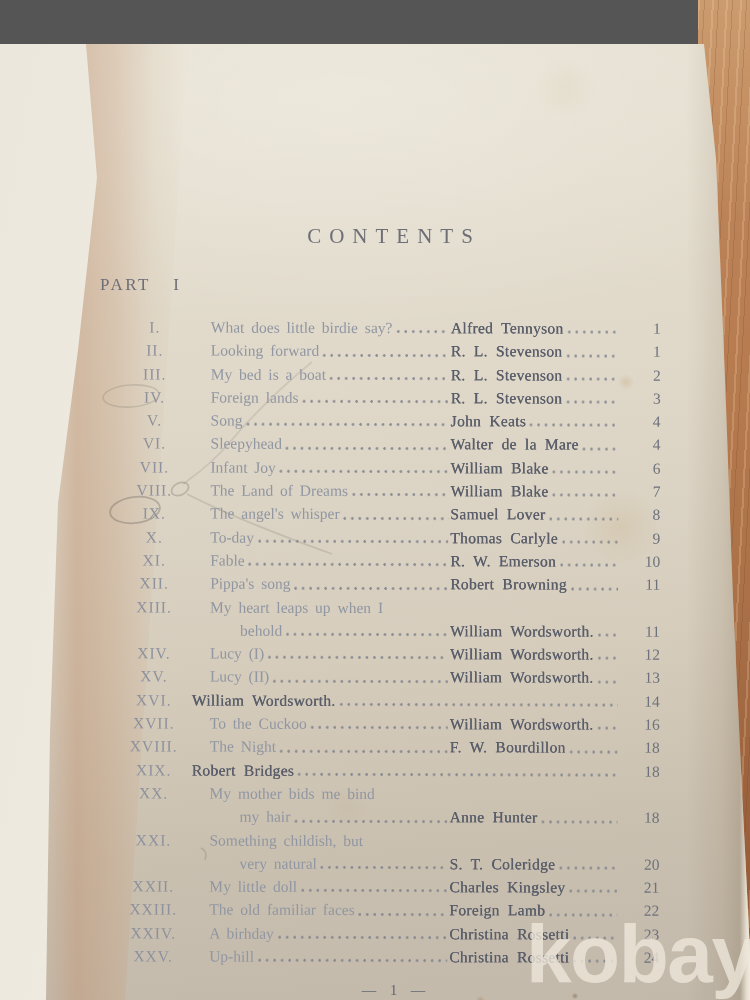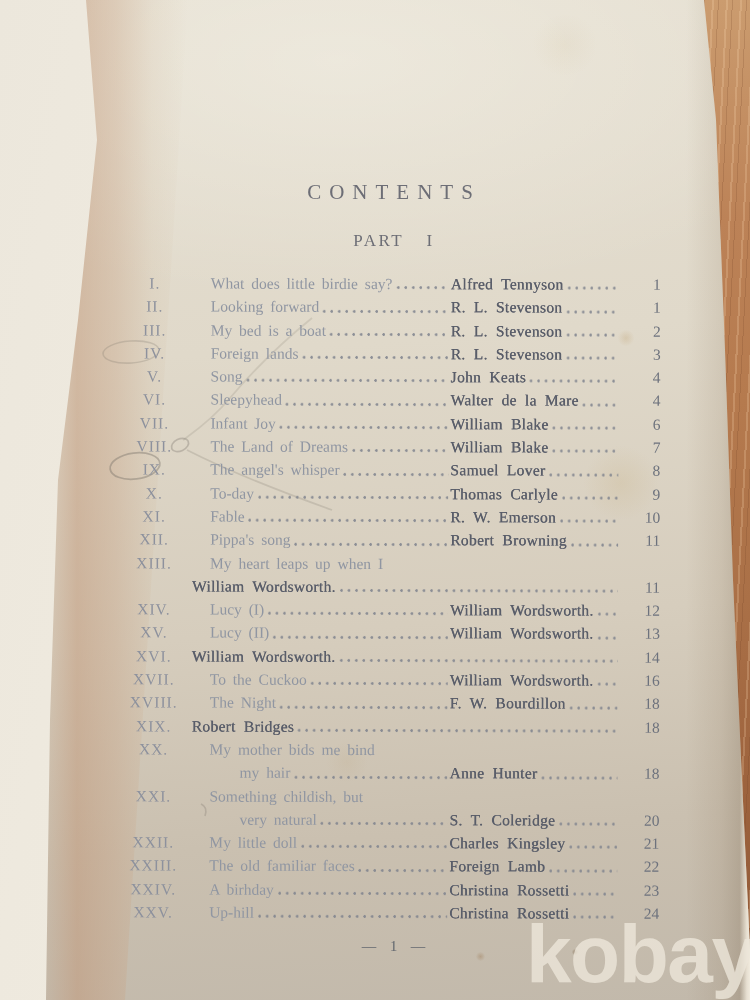--- a/index.html
+++ b/index.html
@@ -27,6 +27,7 @@
   .page-stack{
     position:absolute;inset:0;
     clip-path:polygon(0 0,704px 0,716px 12%,725px 35%,733px 58%,742px 78%,750px 95%,750px 100%,0 100%);
+    margin-top:44px;
   }
   .main-page{
     position:absolute;inset:0;

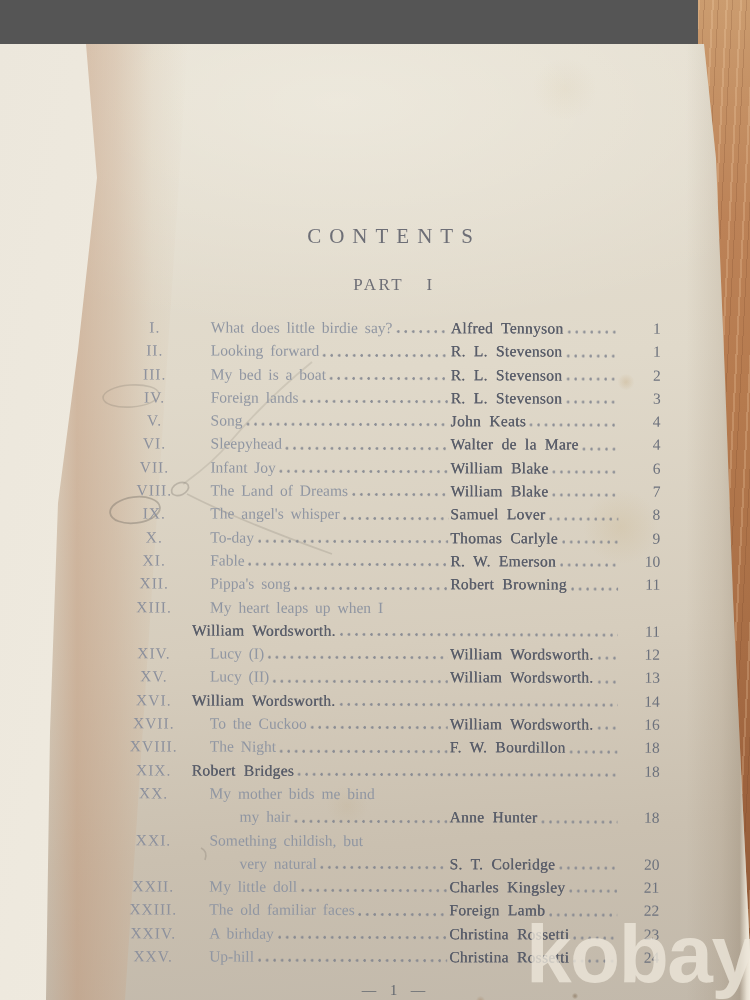--- a/index.html
+++ b/index.html
@@ -69,7 +69,7 @@
     font-size:21px;letter-spacing:8px;color:var(--ink_heading,#6d6e76);
   }
   .part{
-    position:absolute;top:231px;left:100px;width:588px;text-align:center;
+    position:absolute;top:231px;left:100px;width:588px;
     font-size:17px;letter-spacing:2.5px;word-spacing:16px;color:var(--ink_heading,#6d6e76);
   }
   .toc{position:absolute;top:272px;left:100px;width:560px;font-size:15.5px;transform:rotate(.15deg);}

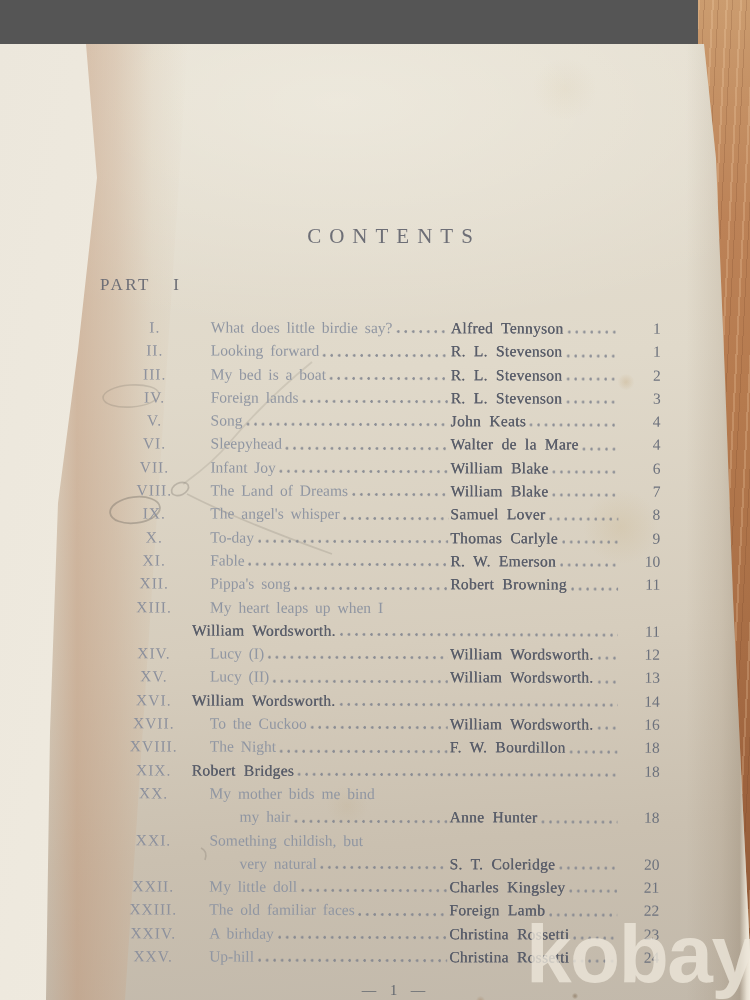--- a/index.html
+++ b/index.html
@@ -254,6 +254,10 @@
         </div>
         <div class="row">
           <span class="c-num"></span>
+          <span class="c-main indent">
+            <span class="title">behold</span>
+            <span class="leader"></span>
+          </span>
           <span class="author">William Wordsworth.</span>
           <span class="leader"></span>
           <span class="c-page">11</span>

